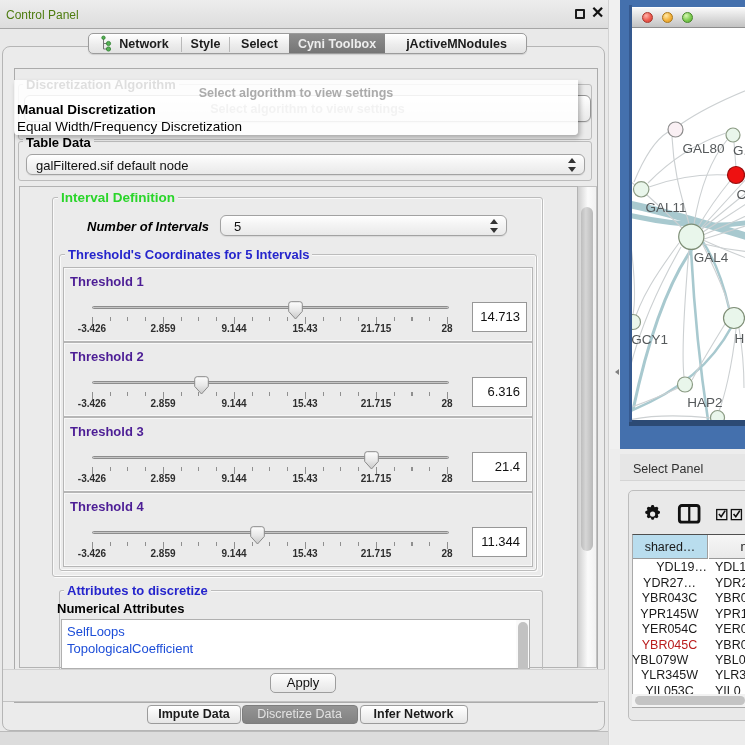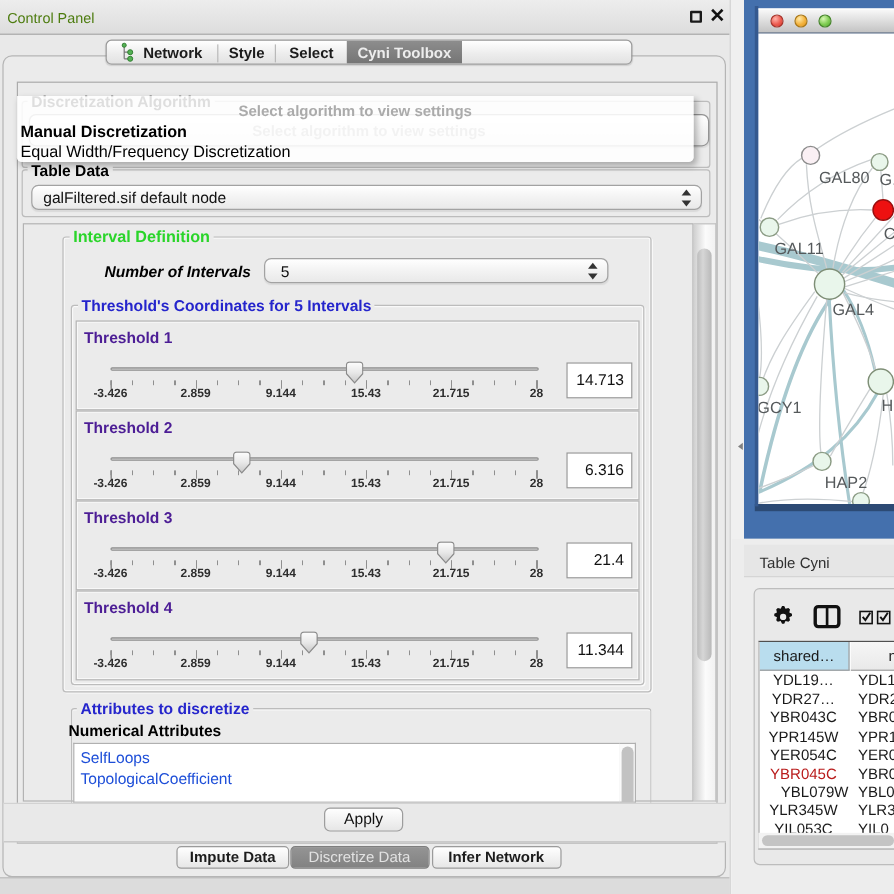--- a/index.html
+++ b/index.html
@@ -52,6 +52,7 @@
   <div class="abs" style="left:140px;top:3px;width:1px;height:15px;background:#b9b9b9;"></div>
   <div class="tabseg" style="left:141px;width:59px;">Select</div>
   <div class="tabseg" style="left:200px;width:96px;background:linear-gradient(#8d8d8d,#757575);color:#ededed;">Cyni Toolbox</div>
+  <div class="tabseg" style="left:296px;width:143px;">jActiveMNodules</div>
 </div>
 
 <div class="abs" style="left:14px;top:68px;width:584px;height:635px;border:1px solid #ababab;background:#ebebeb;"></div>

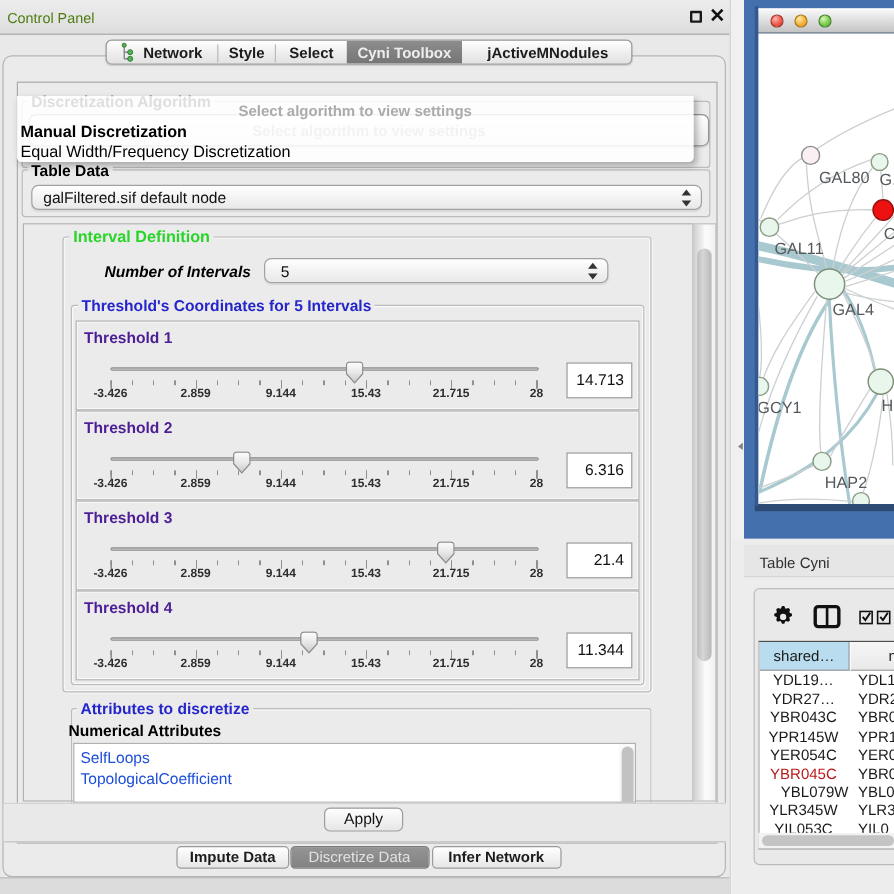--- a/index.html
+++ b/index.html
@@ -278,7 +278,7 @@
 
 <div class="abs" style="left:610px;top:449px;width:135px;height:296px;background:#ededed;"></div>
 <div class="abs" style="left:620px;top:454px;width:125px;height:27px;background:#e6e6e6;border-bottom:1px solid #d5d5d5;"></div>
-<div class="abs" style="left:633px;top:462px;font-size:12.5px;color:#303030;">Table Cyni</div>
+<div class="abs" style="left:633px;top:462px;font-size:12.5px;color:#303030;">Select Panel</div>
 <div class="abs" style="left:628px;top:490px;width:130px;height:231px;background:#e9e9e9;border:1px solid #bdbdbd;border-radius:5px;"></div>
 
 <svg class="abs" style="left:642px;top:504px;" width="106" height="21" viewBox="0 0 105 20.8">

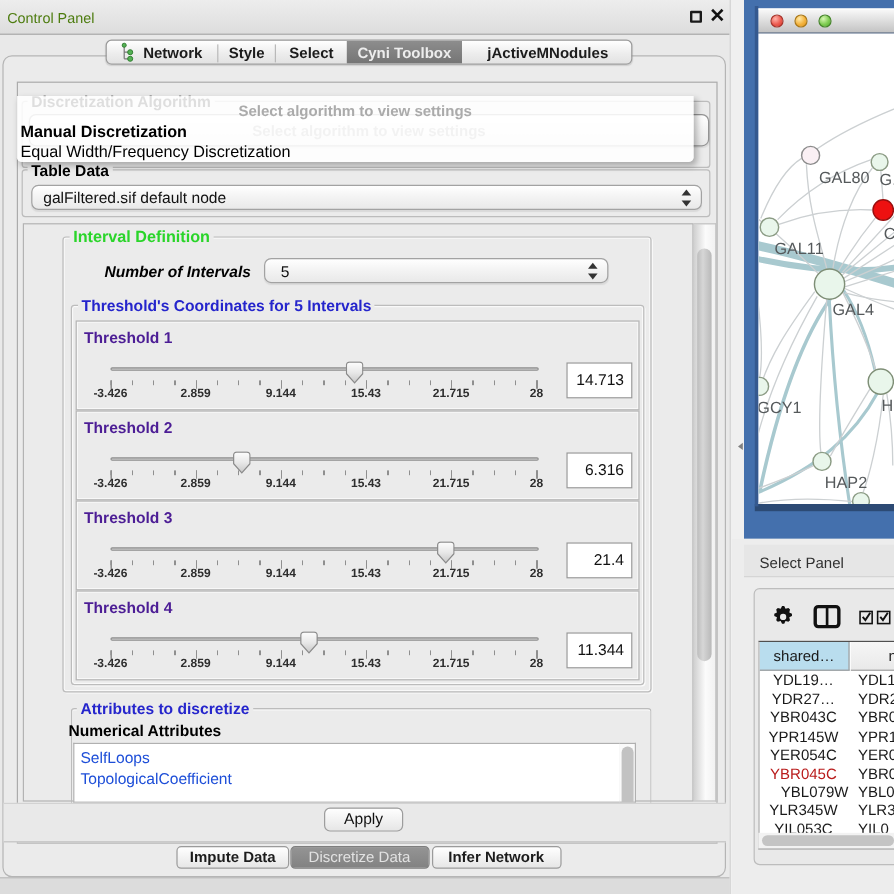--- a/index.html
+++ b/index.html
@@ -301,7 +301,7 @@
   <div class="abs" style="left:76px;top:0;width:70px;height:24px;background:linear-gradient(#f6f6f6,#e9e9e9);border-bottom:1px solid #999;text-align:center;line-height:24px;">n</div>
 </div>
 
-<div class="abs" style="left:632px;top:560.2px;width:75px;height:15.45px;font-size:12.5px;color:#1a1a1a;text-align:center;line-height:15.45px;overflow:visible;">YDL19…</div>
+<div class="abs" style="left:632px;top:560.2px;width:75px;height:15.45px;font-size:12.5px;color:#1a1a1a;text-align:right;line-height:15.45px;overflow:visible;">YDL19…</div>
 <div class="abs" style="left:715px;top:560.2px;height:15.45px;font-size:12.5px;color:#1a1a1a;line-height:15.45px;white-space:nowrap;">YDL1</div>
 <div class="abs" style="left:632px;top:575.7px;width:75px;height:15.45px;font-size:12.5px;color:#1a1a1a;text-align:center;line-height:15.45px;overflow:visible;">YDR27…</div>
 <div class="abs" style="left:715px;top:575.7px;height:15.45px;font-size:12.5px;color:#1a1a1a;line-height:15.45px;white-space:nowrap;">YDR2</div>

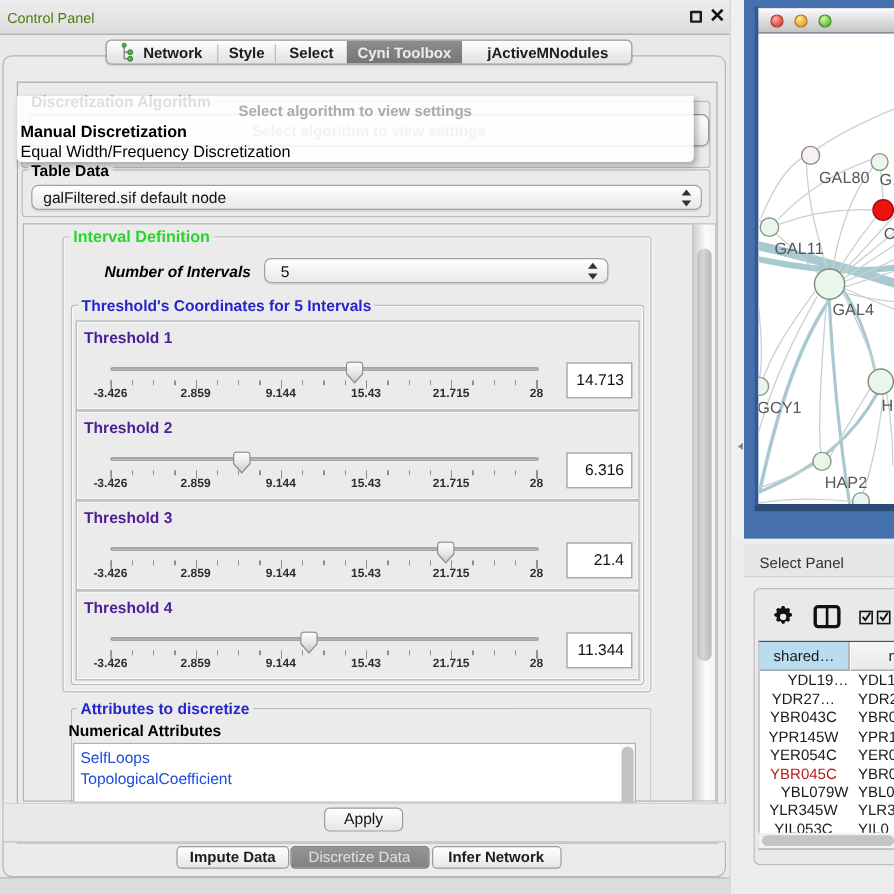--- a/index.html
+++ b/index.html
@@ -313,7 +313,7 @@
 <div class="abs" style="left:715px;top:622.0px;height:15.45px;font-size:12.5px;color:#1a1a1a;line-height:15.45px;white-space:nowrap;">YER0</div>
 <div class="abs" style="left:632px;top:637.5px;width:75px;height:15.45px;font-size:12.5px;color:#b91c1c;text-align:center;line-height:15.45px;overflow:visible;">YBR045C</div>
 <div class="abs" style="left:715px;top:637.5px;height:15.45px;font-size:12.5px;color:#1a1a1a;line-height:15.45px;white-space:nowrap;">YBR0</div>
-<div class="abs" style="left:632px;top:652.9px;width:75px;height:15.45px;font-size:12.5px;color:#1a1a1a;text-align:right;line-height:15.45px;overflow:visible;">YBL079W</div>
+<div class="abs" style="left:632px;top:652.9px;width:75px;height:15.45px;font-size:12.5px;color:#1a1a1a;text-align:left;line-height:15.45px;overflow:visible;">YBL079W</div>
 <div class="abs" style="left:715px;top:652.9px;height:15.45px;font-size:12.5px;color:#1a1a1a;line-height:15.45px;white-space:nowrap;">YBL0</div>
 <div class="abs" style="left:632px;top:668.4px;width:75px;height:15.45px;font-size:12.5px;color:#1a1a1a;text-align:center;line-height:15.45px;overflow:visible;">YLR345W</div>
 <div class="abs" style="left:715px;top:668.4px;height:15.45px;font-size:12.5px;color:#1a1a1a;line-height:15.45px;white-space:nowrap;">YLR3</div>

